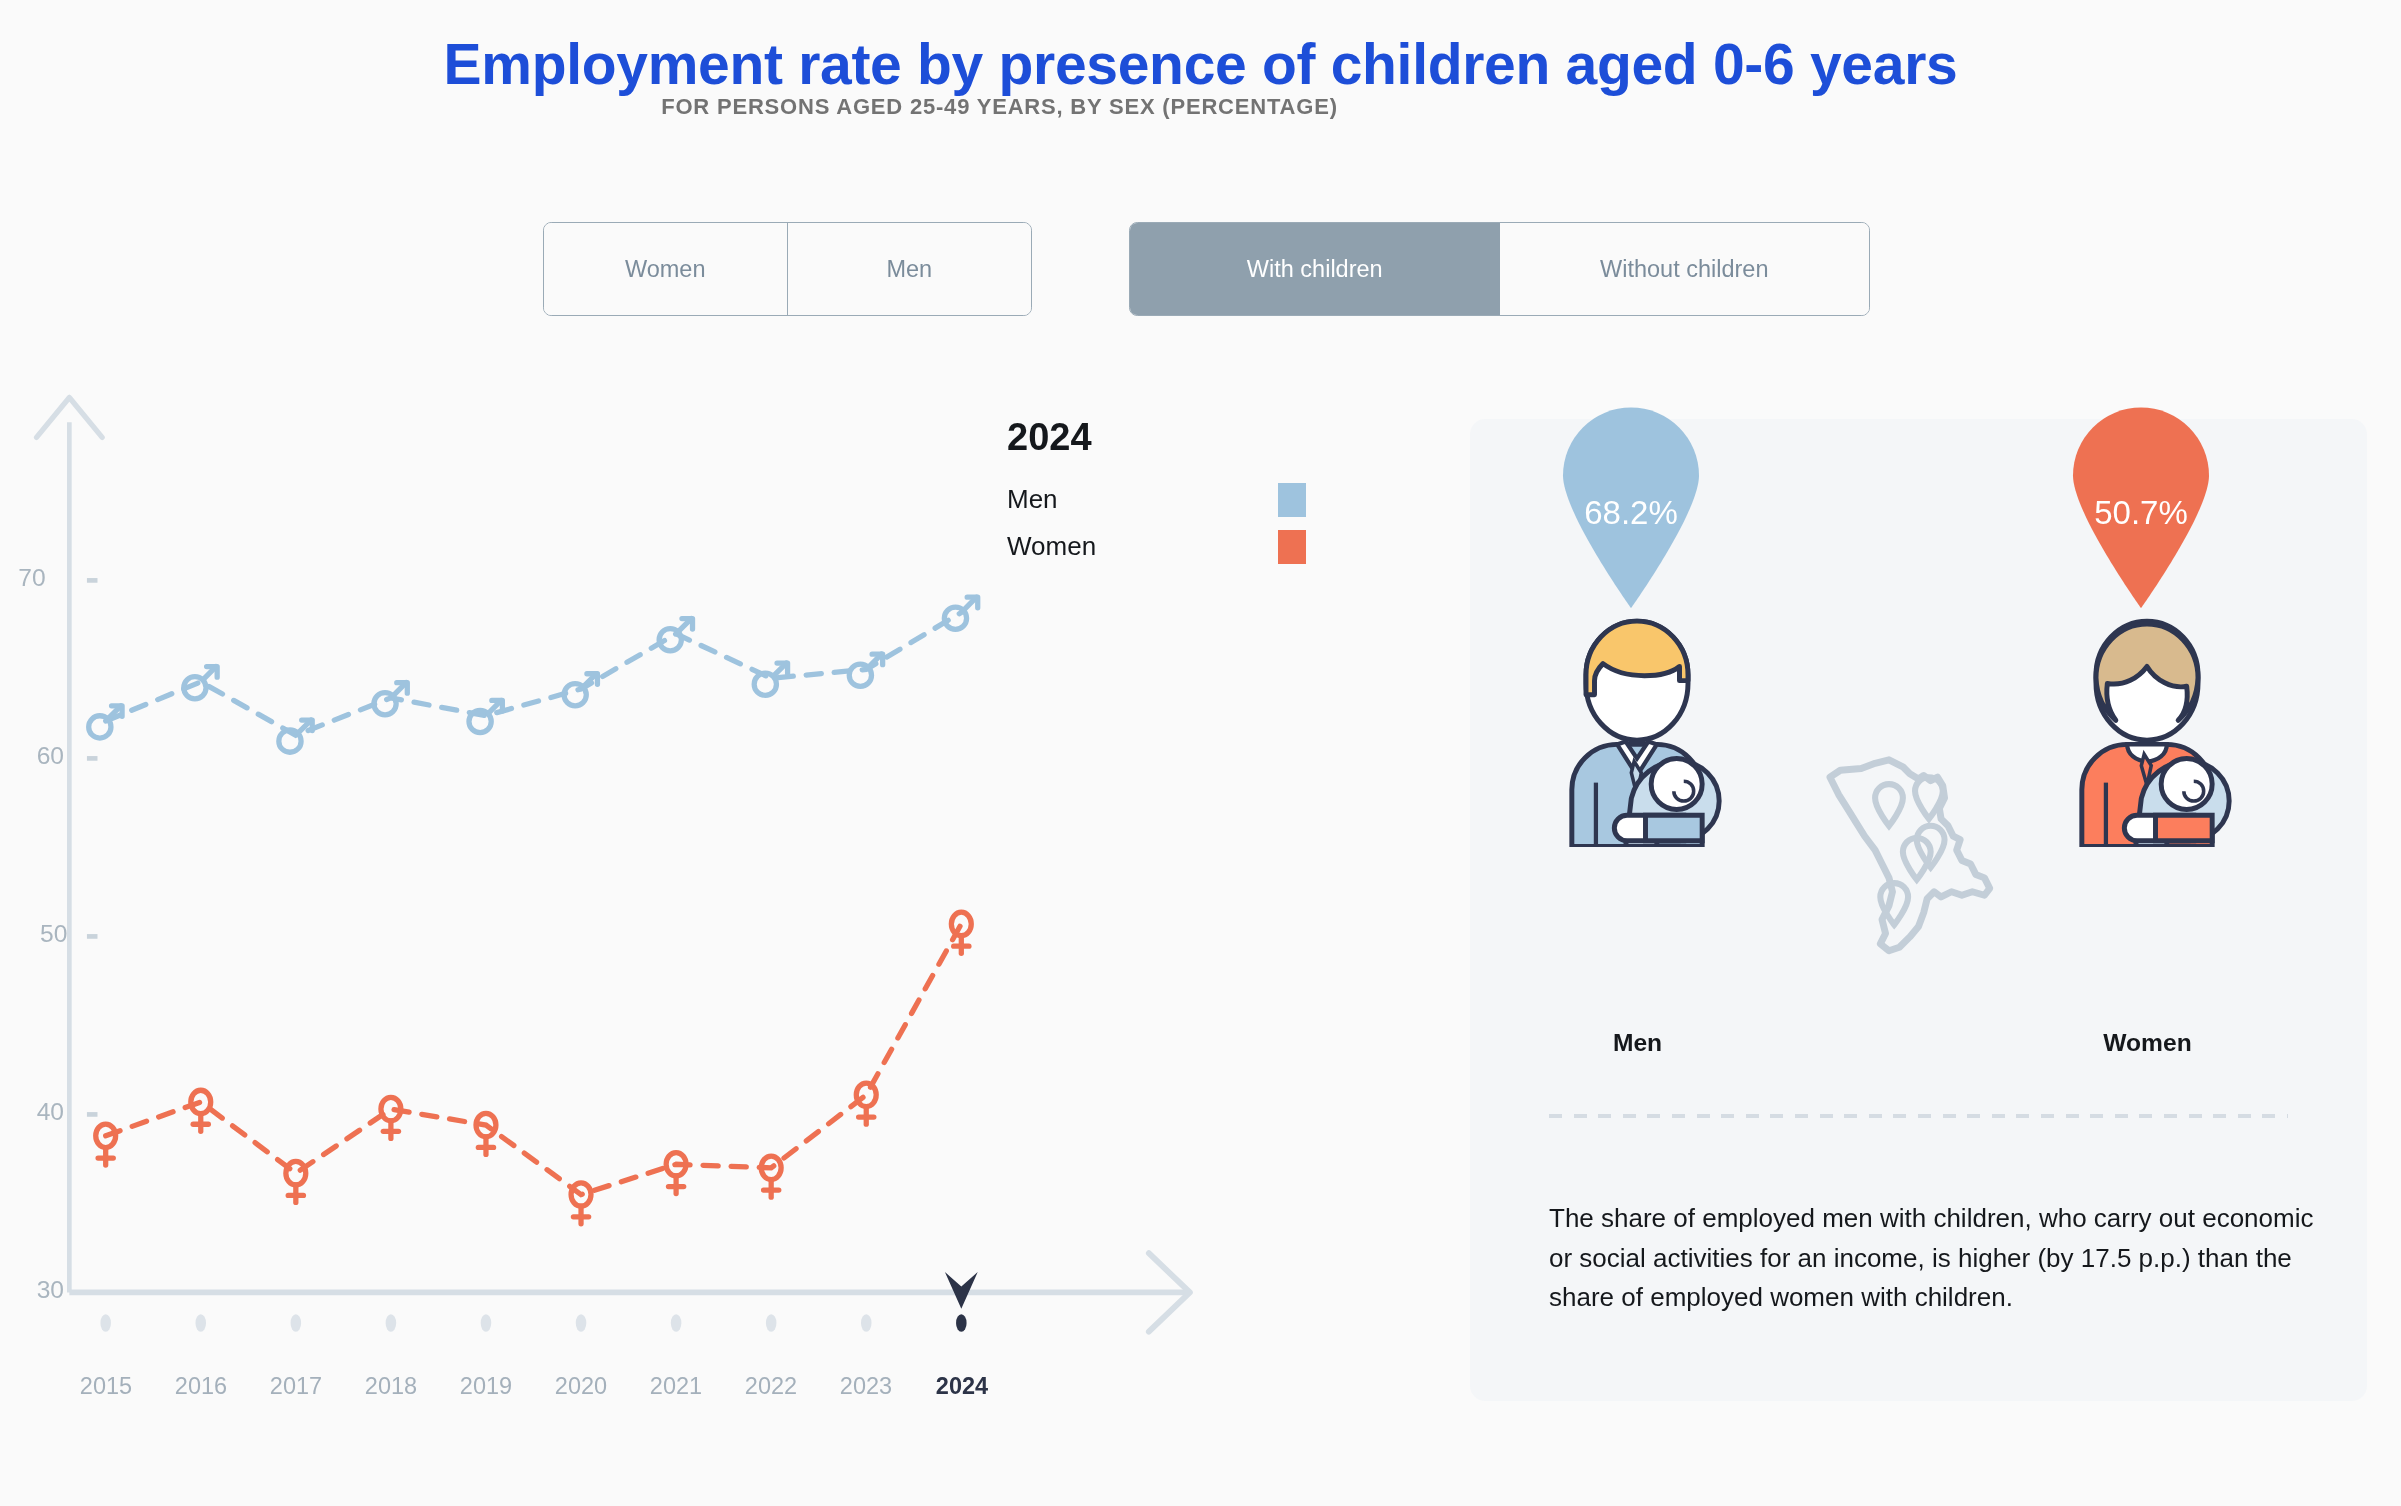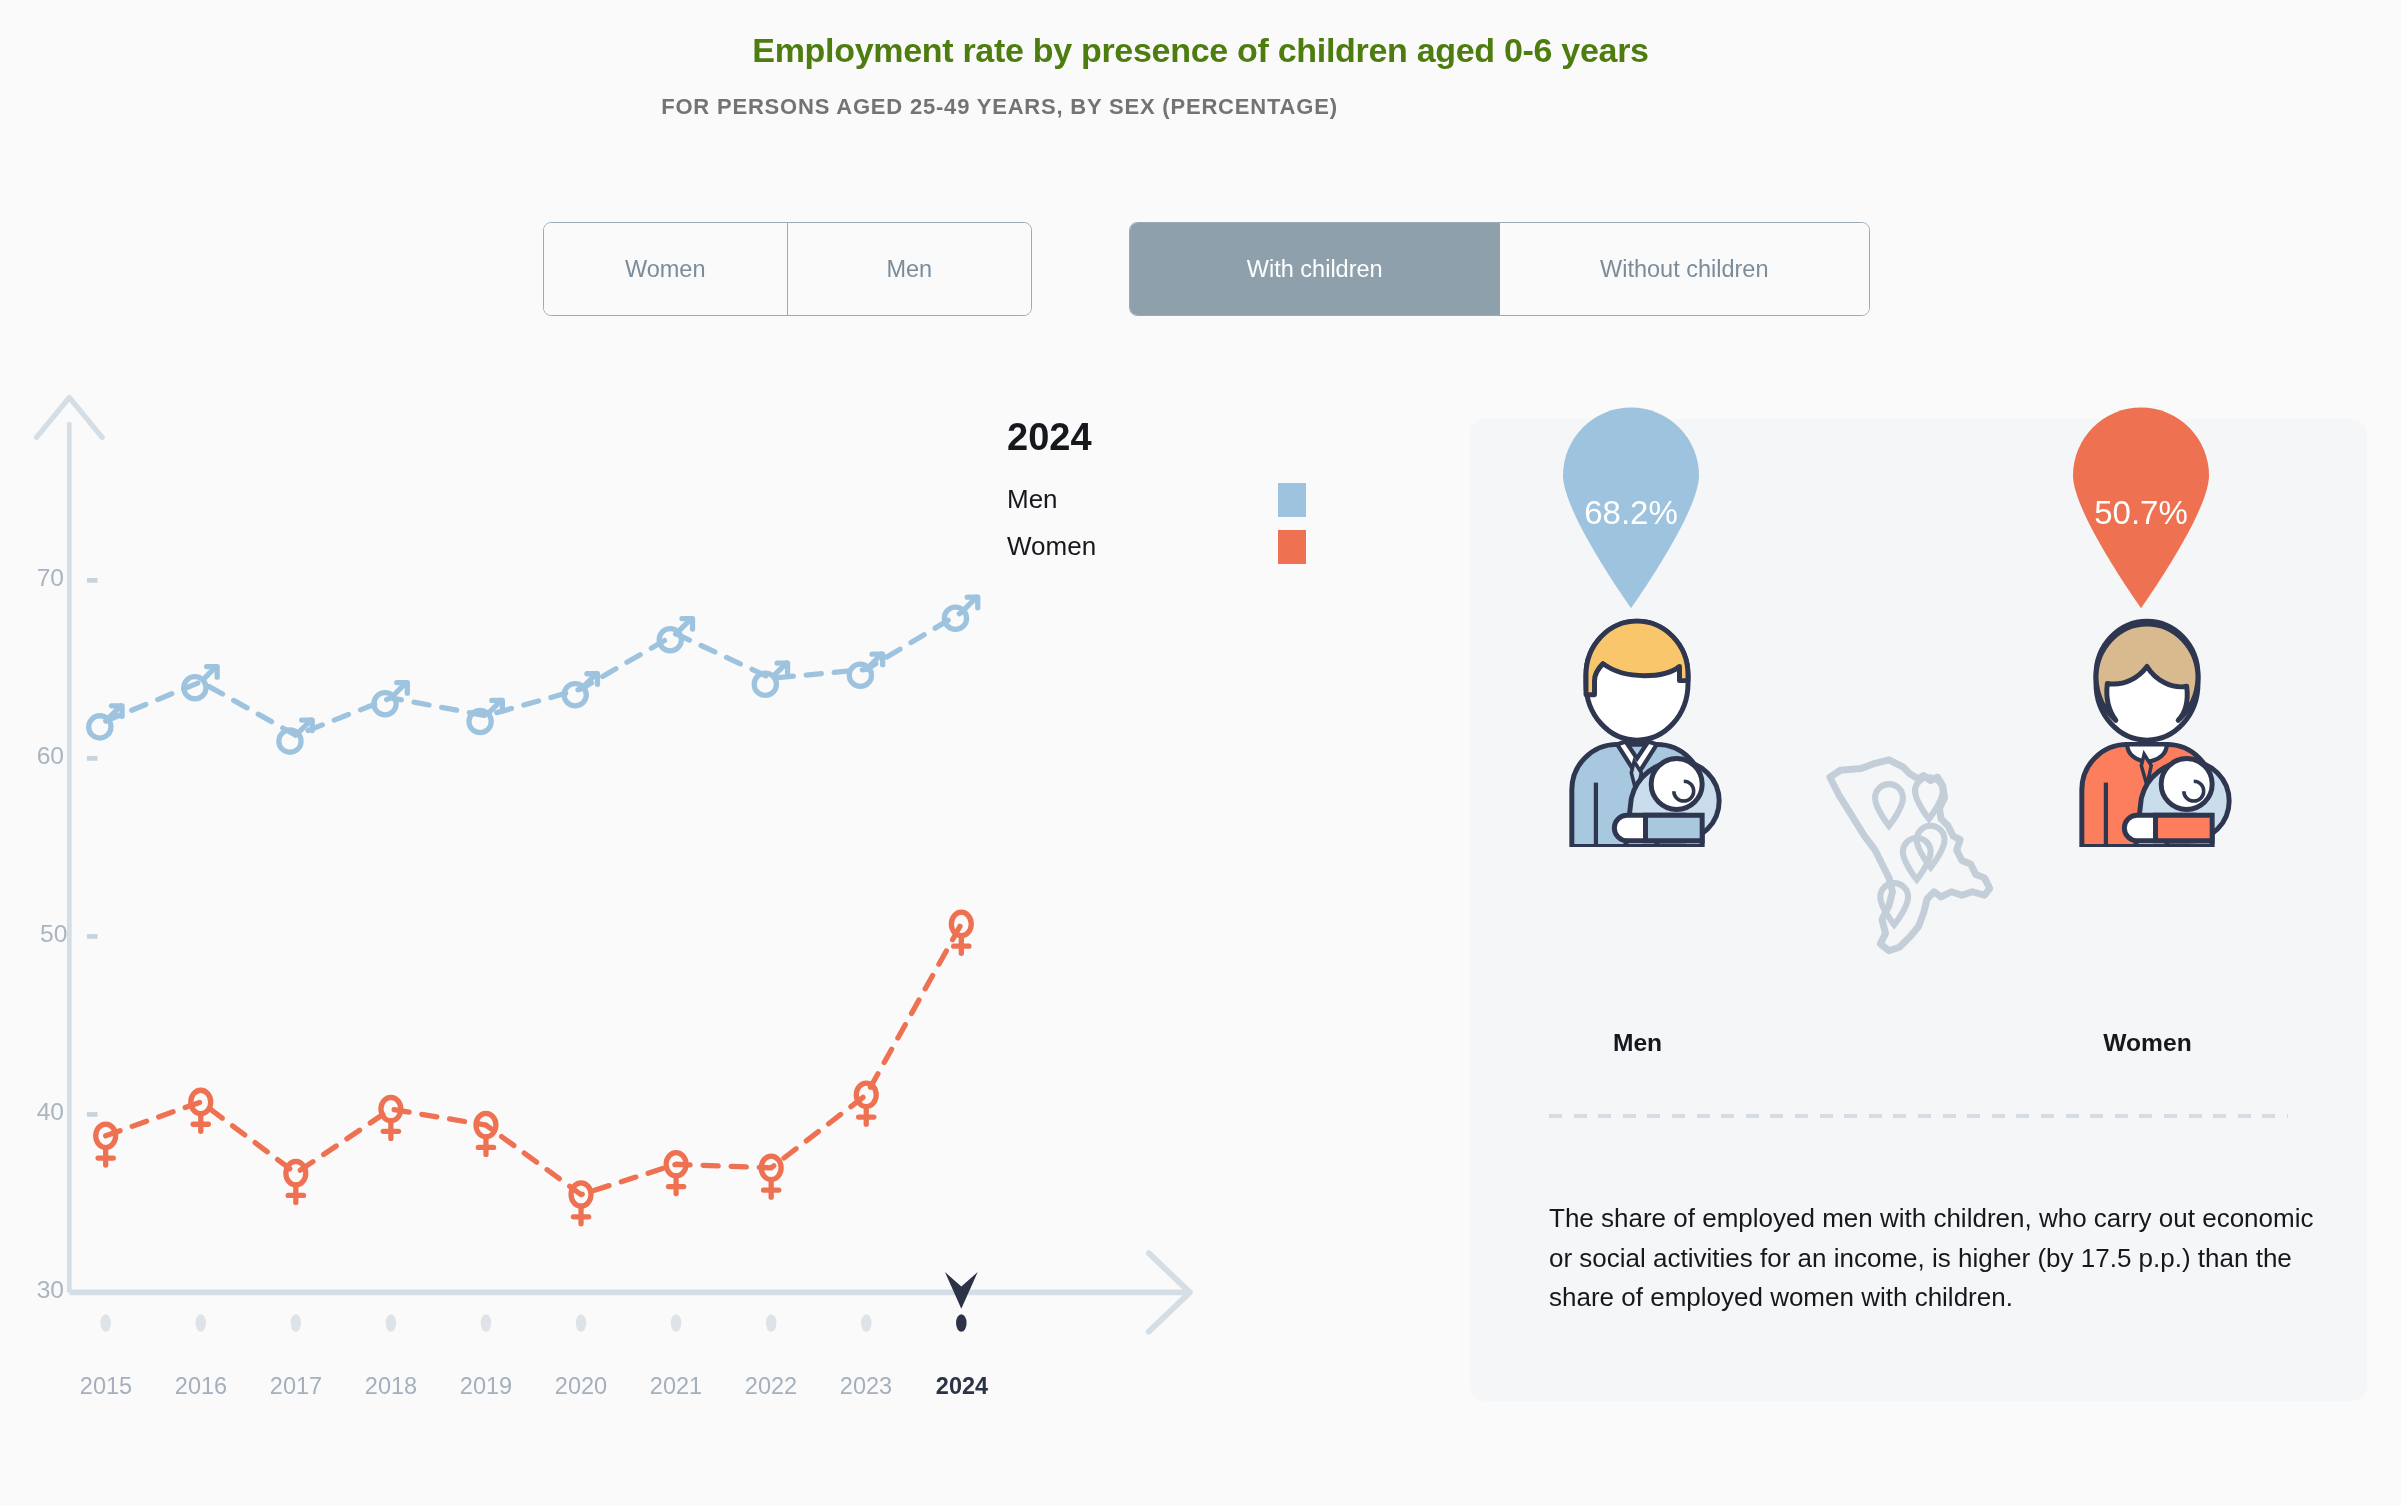--- a/index.html
+++ b/index.html
@@ -14,8 +14,8 @@
   
   .title {
     position: absolute; left: 0; top: 30.5px; width: 2401px;
-    text-align: center; font-size: 34px; font-weight: bold;
-    color: #4d7c0f; letter-spacing: -0.3px;
+    text-align: center; font-size: 57px; font-weight: bold;
+    color: #1d4ed8; letter-spacing: -0.3px;
   }
   .subtitle {
     position: absolute; left: 0; top: 94px; width: 1999px;

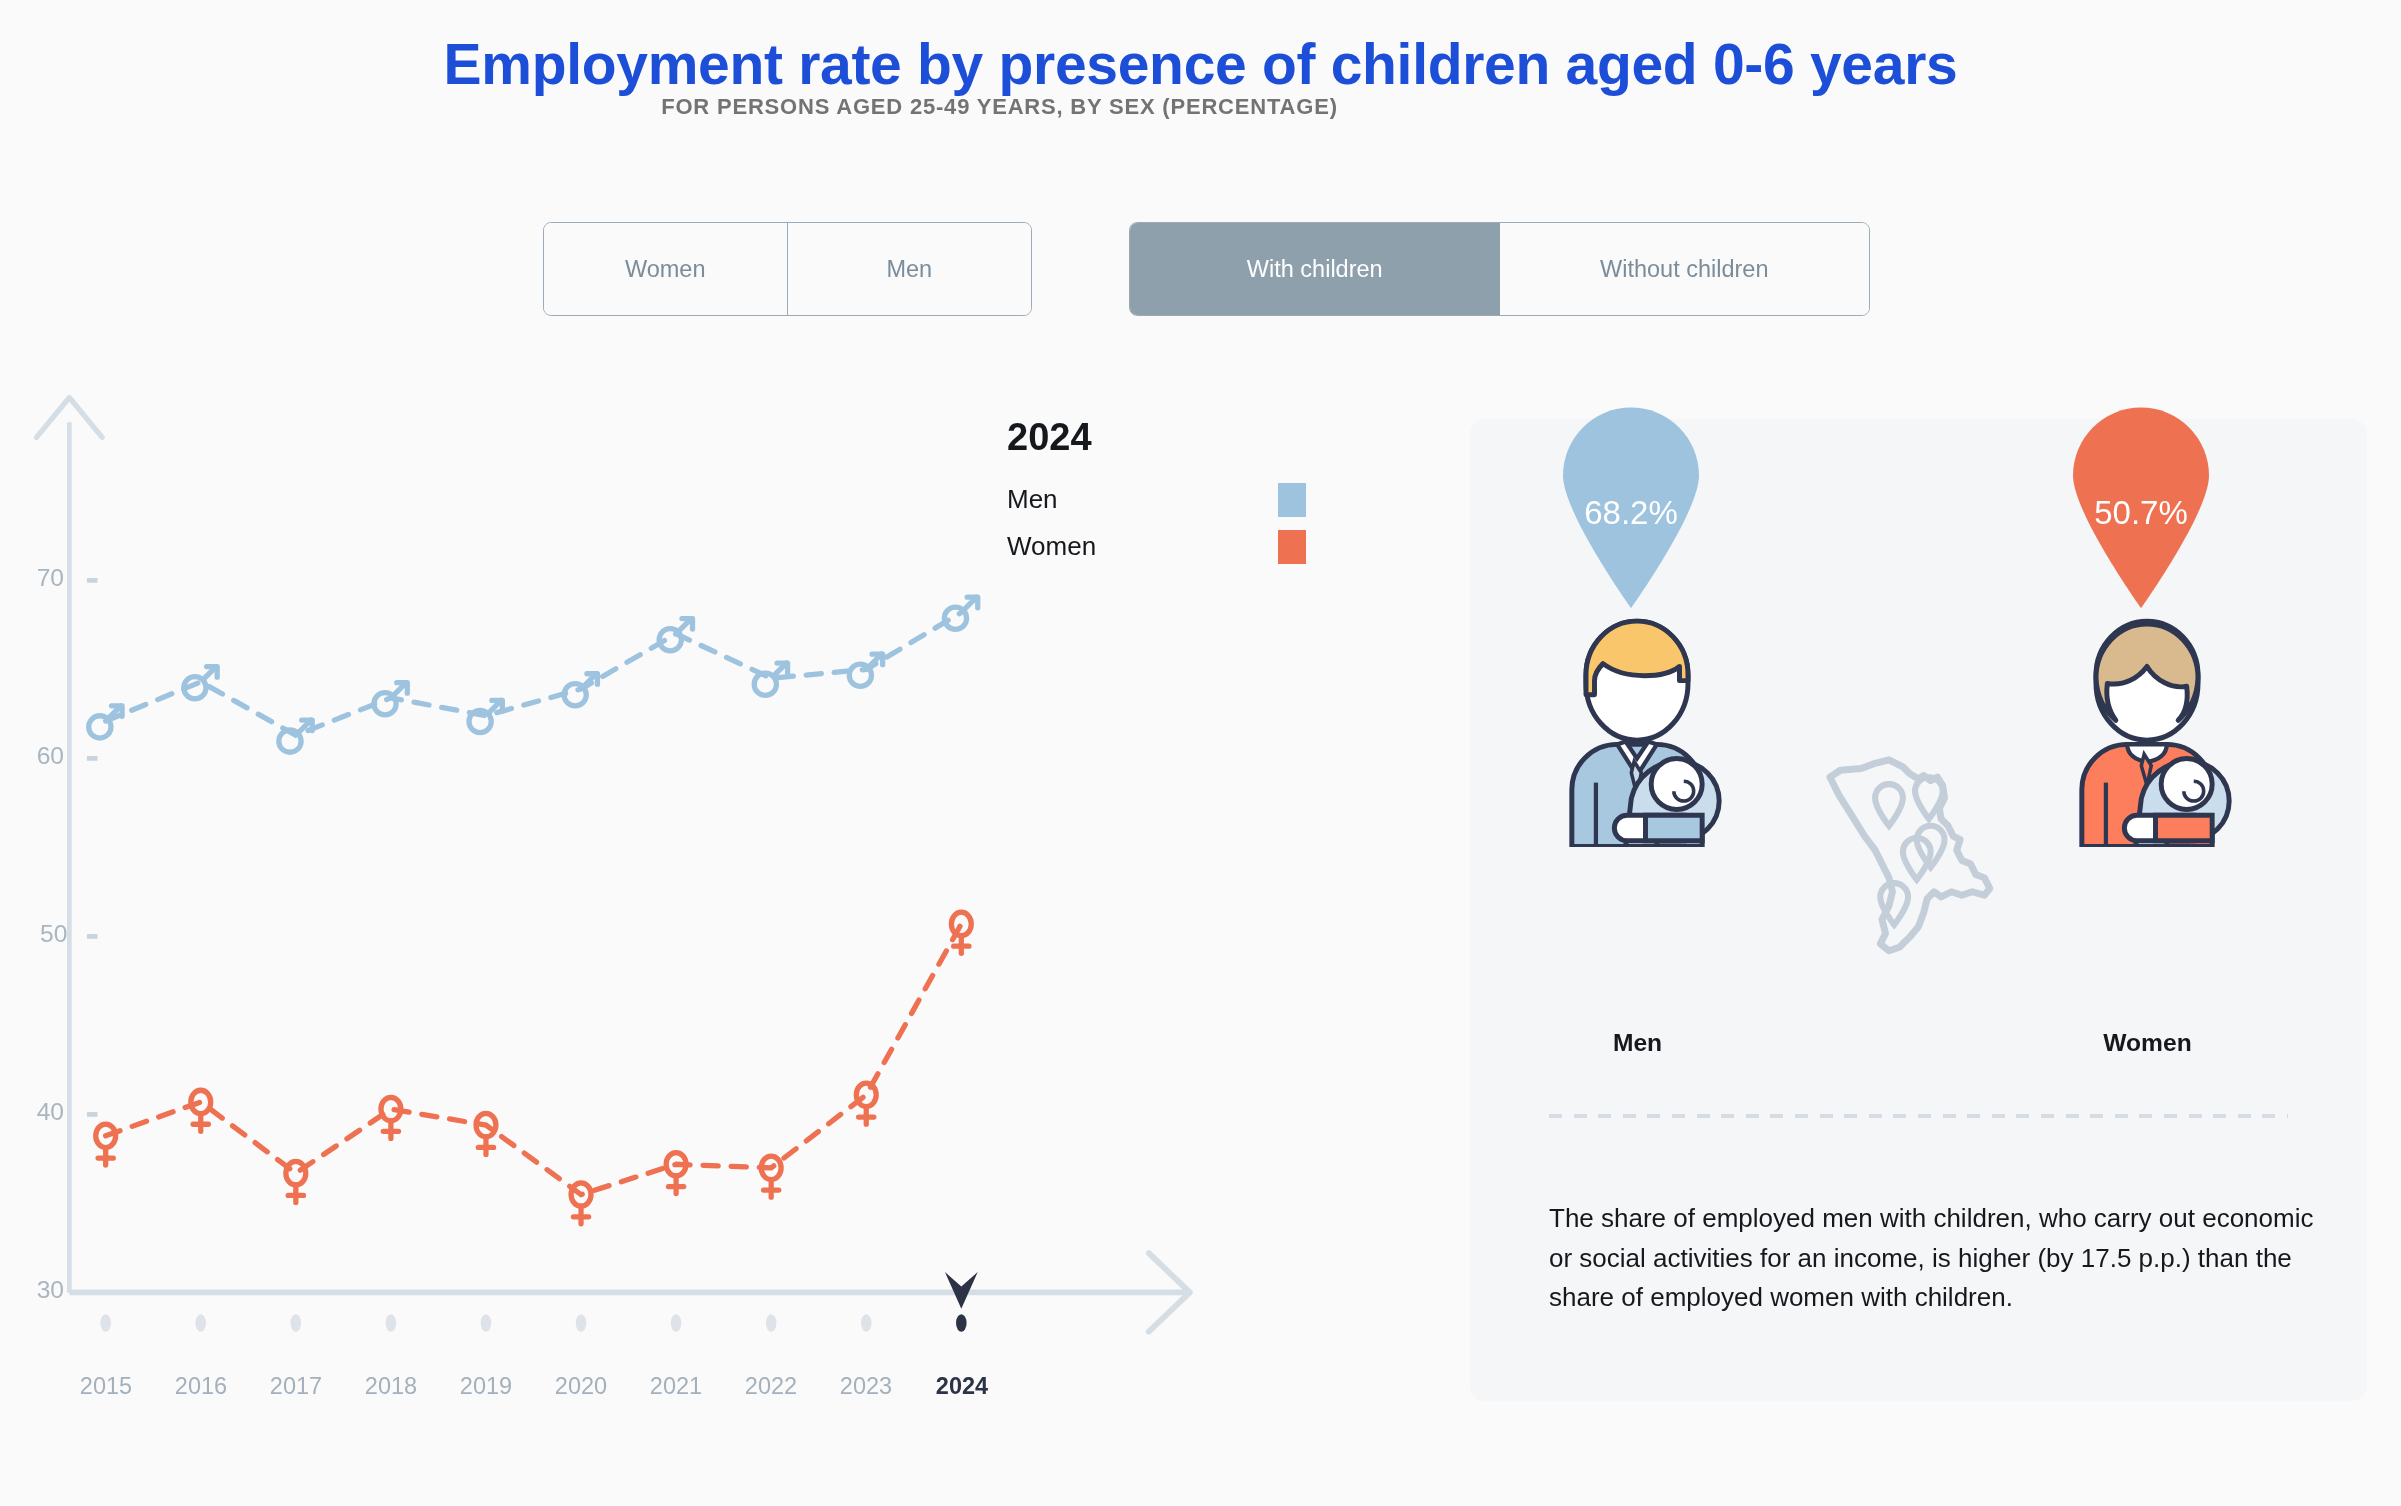--- a/index.html
+++ b/index.html
@@ -244,7 +244,7 @@
       <div class="ytick-label" style="left: 0px; top: 1098px;">40</div>
       <div class="ytick-label" style="left: 0px; top: 920px; padding-left: 40px;">50</div>
       <div class="ytick-label" style="left: 0px; top: 742px;">60</div>
-      <div class="ytick-label" style="left: 0px; top: 564px;">70</div>
+      <div class="ytick-label" style="left: 0px; top: 564px; text-align: center;">70</div>
       <div class="xtick-label" style="left: 59px;">2015</div>
       <div class="xtick-label" style="left: 154px;">2016</div>
       <div class="xtick-label" style="left: 249px;">2017</div>

